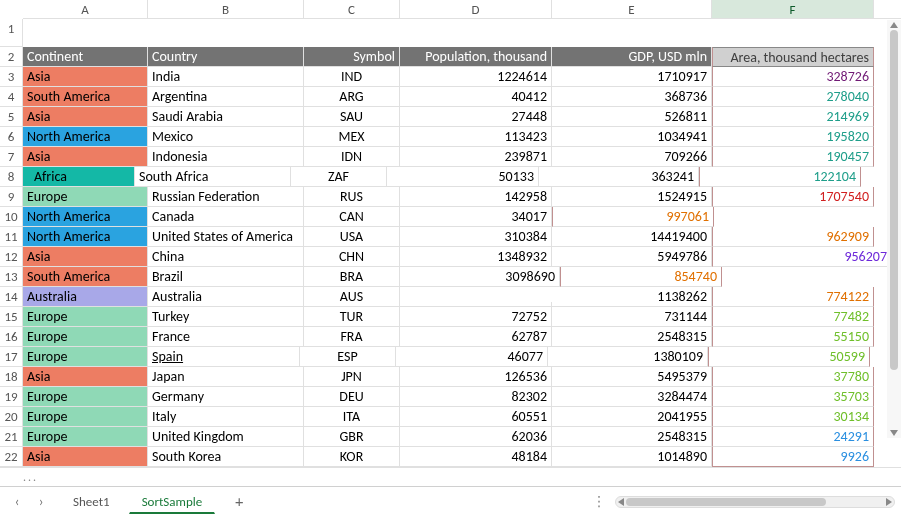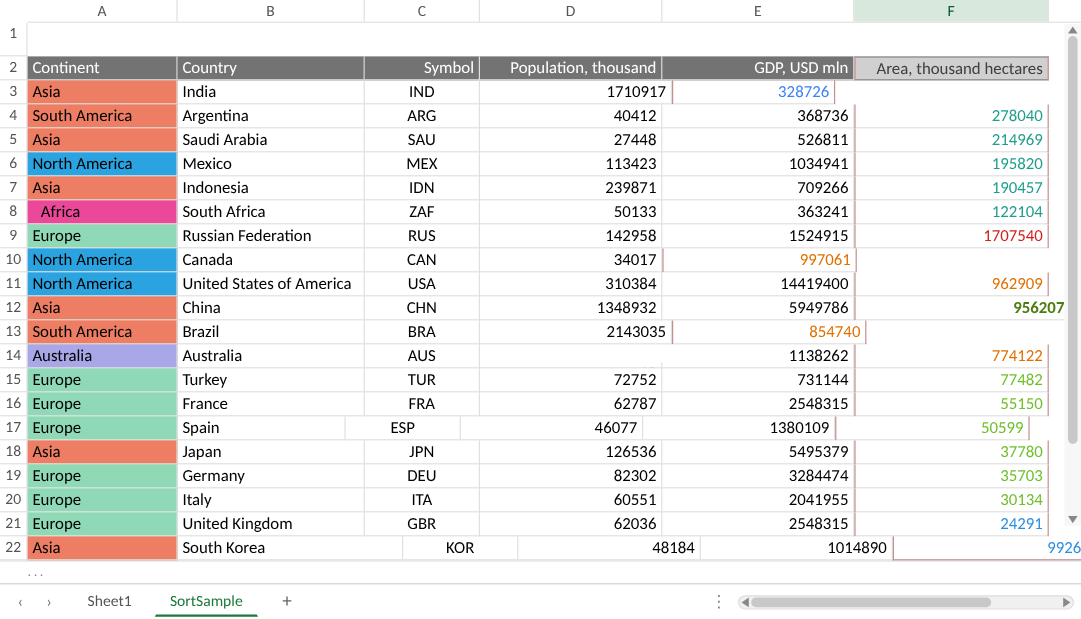--- a/index.html
+++ b/index.html
@@ -235,6 +235,7 @@
             <div class="cell" style="width:125px;background:#ed7d63;">Asia</div>
             <div class="cell" style="width:156px;">India</div>
             <div class="cell ctr" style="width:96px;">IND</div>
+            <div class="cell num" style="width:152px;">1224614</div>
             <div class="cell num" style="width:160px;">1710917</div>
             <div class="cell num sel-col" style="width:136px;color:#3b82f6;">328726</div>
           </div>

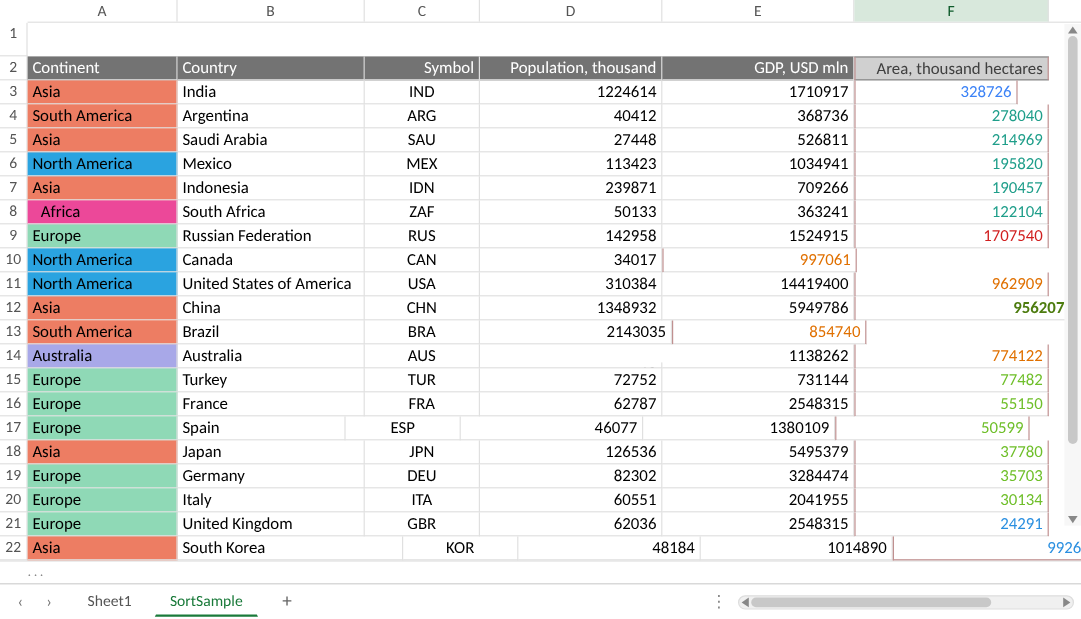--- a/index.html
+++ b/index.html
@@ -237,7 +237,7 @@
             <div class="cell ctr" style="width:96px;">IND</div>
             <div class="cell num" style="width:152px;">1224614</div>
             <div class="cell num" style="width:160px;">1710917</div>
-            <div class="cell num sel-col" style="width:136px;color:#3b82f6;">328726</div>
+            <div class="cell num sel-col" style="width:162px;color:#701a75;">328726</div>
           </div>
           <div class="row">
             <div class="row-label">4</div>

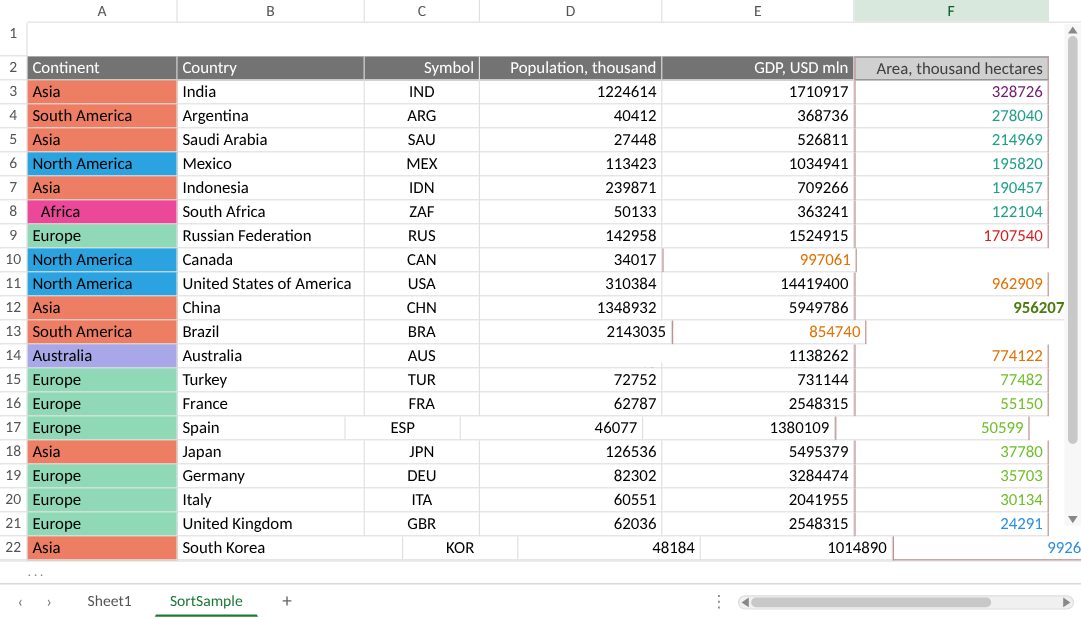--- a/index.html
+++ b/index.html
@@ -277,7 +277,7 @@
           </div>
           <div class="row">
             <div class="row-label">8</div>
-            <div class="cell" style="width:125px;background:#ec4899;padding-left:11px;">Africa</div>
+            <div class="cell" style="width:112px;background:#14b8a6;padding-left:11px;">Africa</div>
             <div class="cell" style="width:156px;">South Africa</div>
             <div class="cell ctr" style="width:96px;">ZAF</div>
             <div class="cell num" style="width:152px;">50133</div>

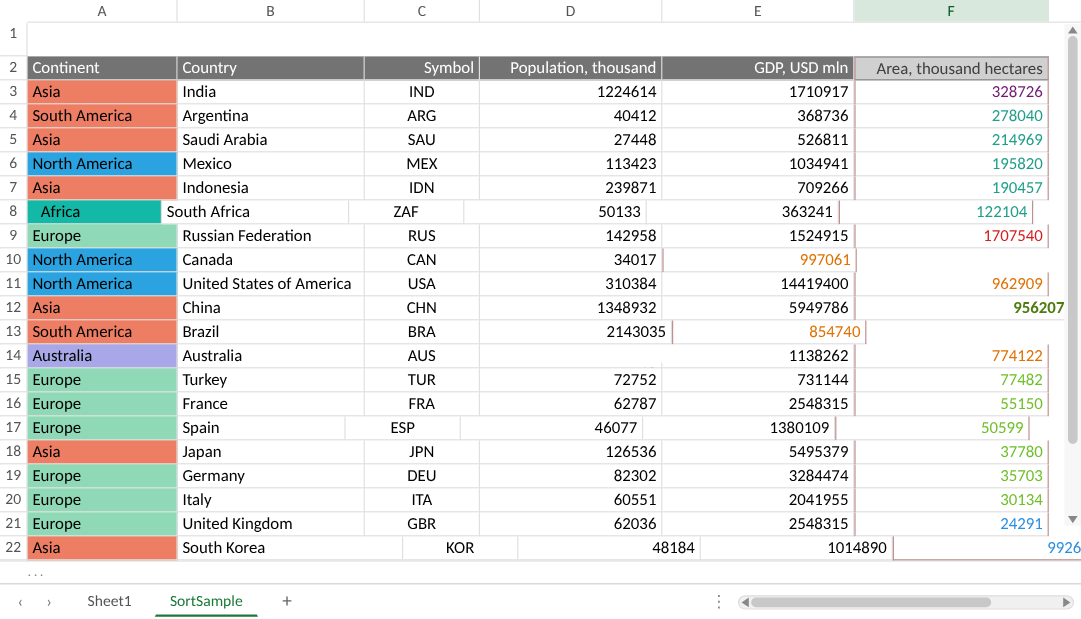--- a/index.html
+++ b/index.html
@@ -317,7 +317,7 @@
             <div class="cell ctr" style="width:96px;">CHN</div>
             <div class="cell num" style="width:152px;">1348932</div>
             <div class="cell num" style="width:160px;">5949786</div>
-            <div class="cell num sel-col" style="width:180px;color:#4d7c0f;font-weight:bold;">956207</div>
+            <div class="cell num sel-col" style="width:180px;color:#6d28d9;">956207</div>
           </div>
           <div class="row">
             <div class="row-label">13</div>

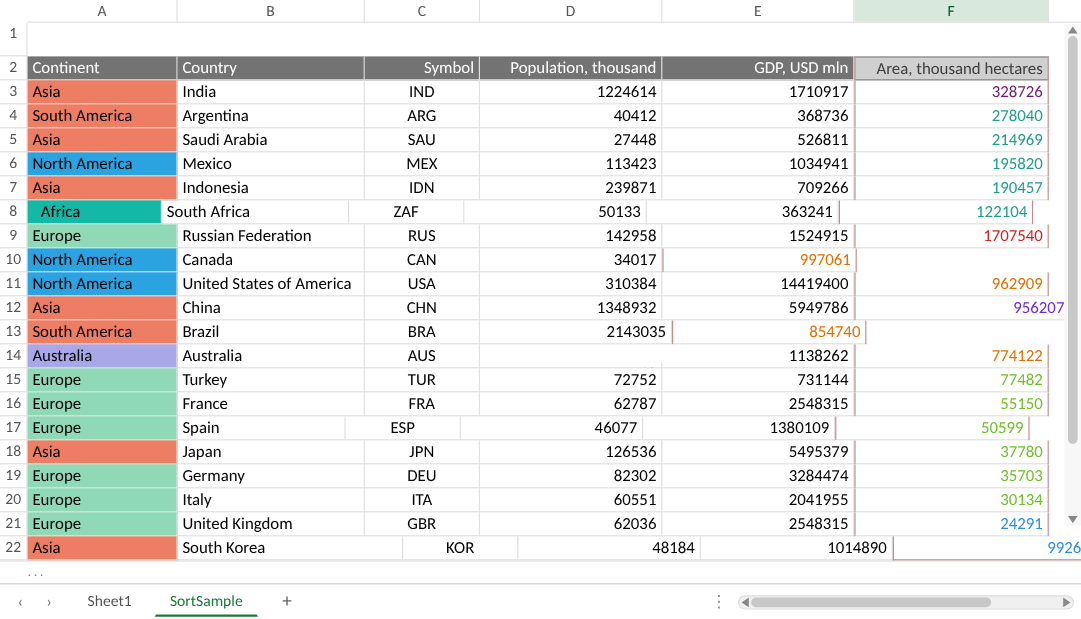--- a/index.html
+++ b/index.html
@@ -324,7 +324,7 @@
             <div class="cell" style="width:125px;background:#ed7d63;">South America</div>
             <div class="cell" style="width:156px;">Brazil</div>
             <div class="cell ctr" style="width:96px;">BRA</div>
-            <div class="cell num" style="width:160px;">2143035</div>
+            <div class="cell num" style="width:160px;">3098690</div>
             <div class="cell num sel-col" style="width:162px;color:#e07000;">854740</div>
           </div>
           <div class="row">

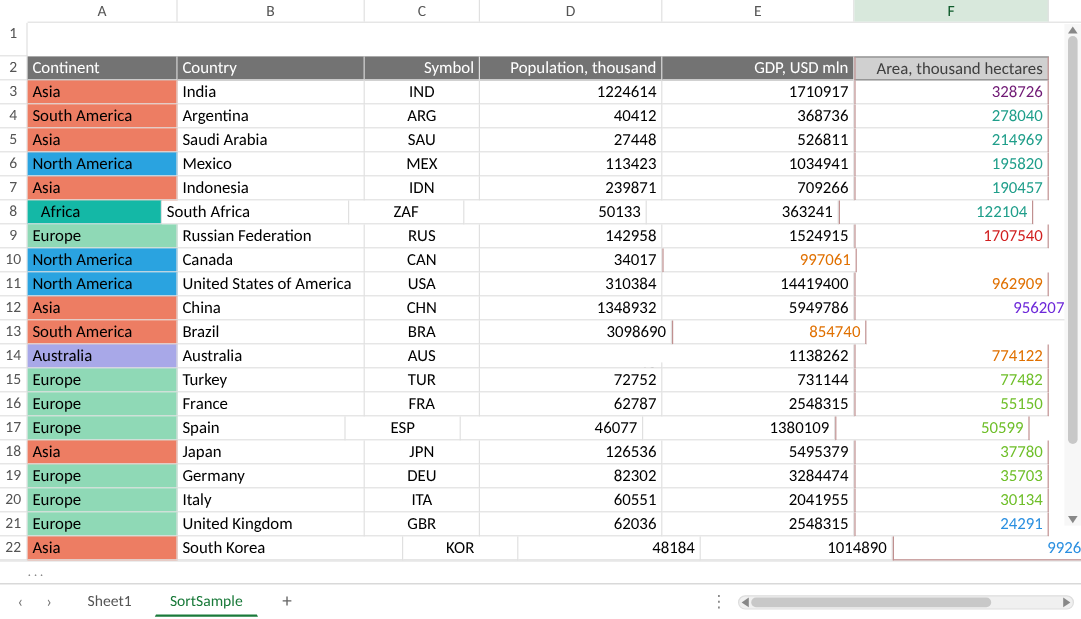--- a/index.html
+++ b/index.html
@@ -357,7 +357,7 @@
           <div class="row">
             <div class="row-label">17</div>
             <div class="cell" style="width:125px;background:#8fd9b6;">Europe</div>
-            <div class="cell" style="width:140px;">Spain</div>
+            <div class="cell" style="width:152px;text-decoration:underline;">Spain</div>
             <div class="cell ctr" style="width:96px;">ESP</div>
             <div class="cell num" style="width:152px;">46077</div>
             <div class="cell num" style="width:160px;">1380109</div>

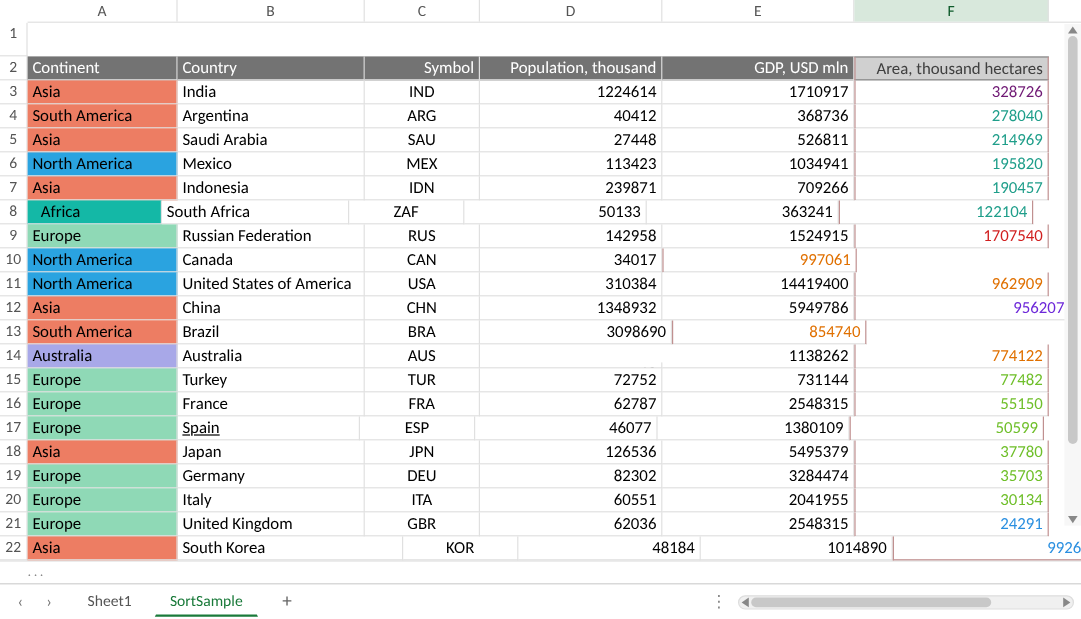--- a/index.html
+++ b/index.html
@@ -402,7 +402,7 @@
           <div class="row">
             <div class="row-label">22</div>
             <div class="cell" style="width:125px;background:#ed7d63;">Asia</div>
-            <div class="cell" style="width:188px;">South Korea</div>
+            <div class="cell" style="width:156px;">South Korea</div>
             <div class="cell ctr" style="width:96px;">KOR</div>
             <div class="cell num" style="width:152px;">48184</div>
             <div class="cell num" style="width:160px;">1014890</div>

